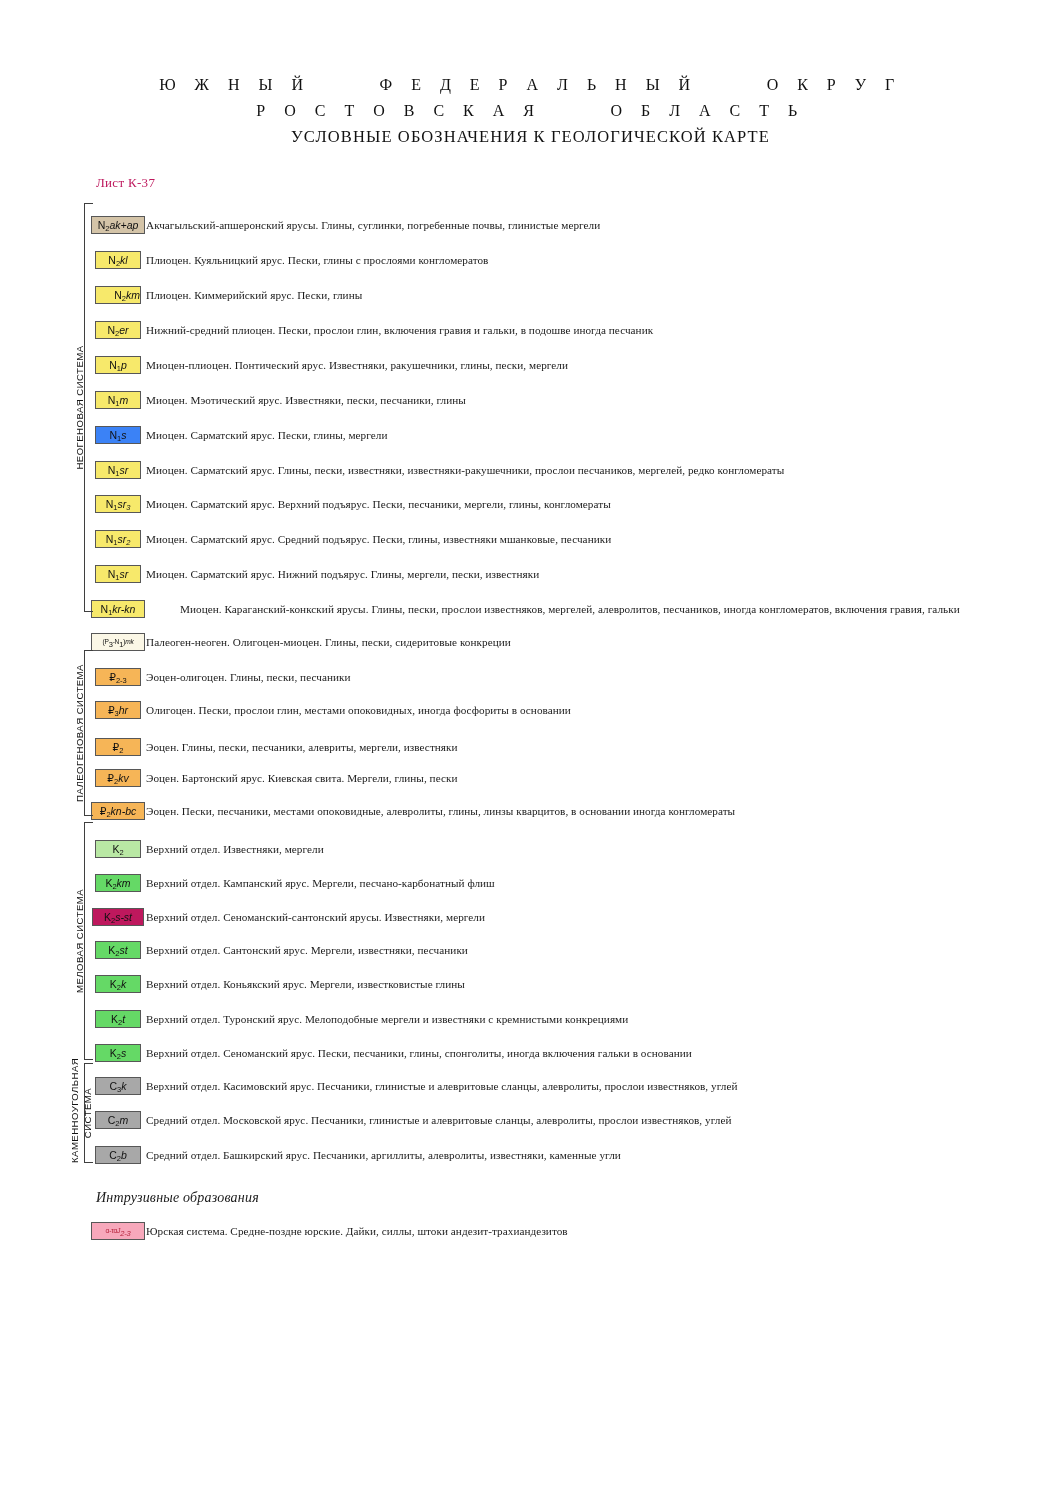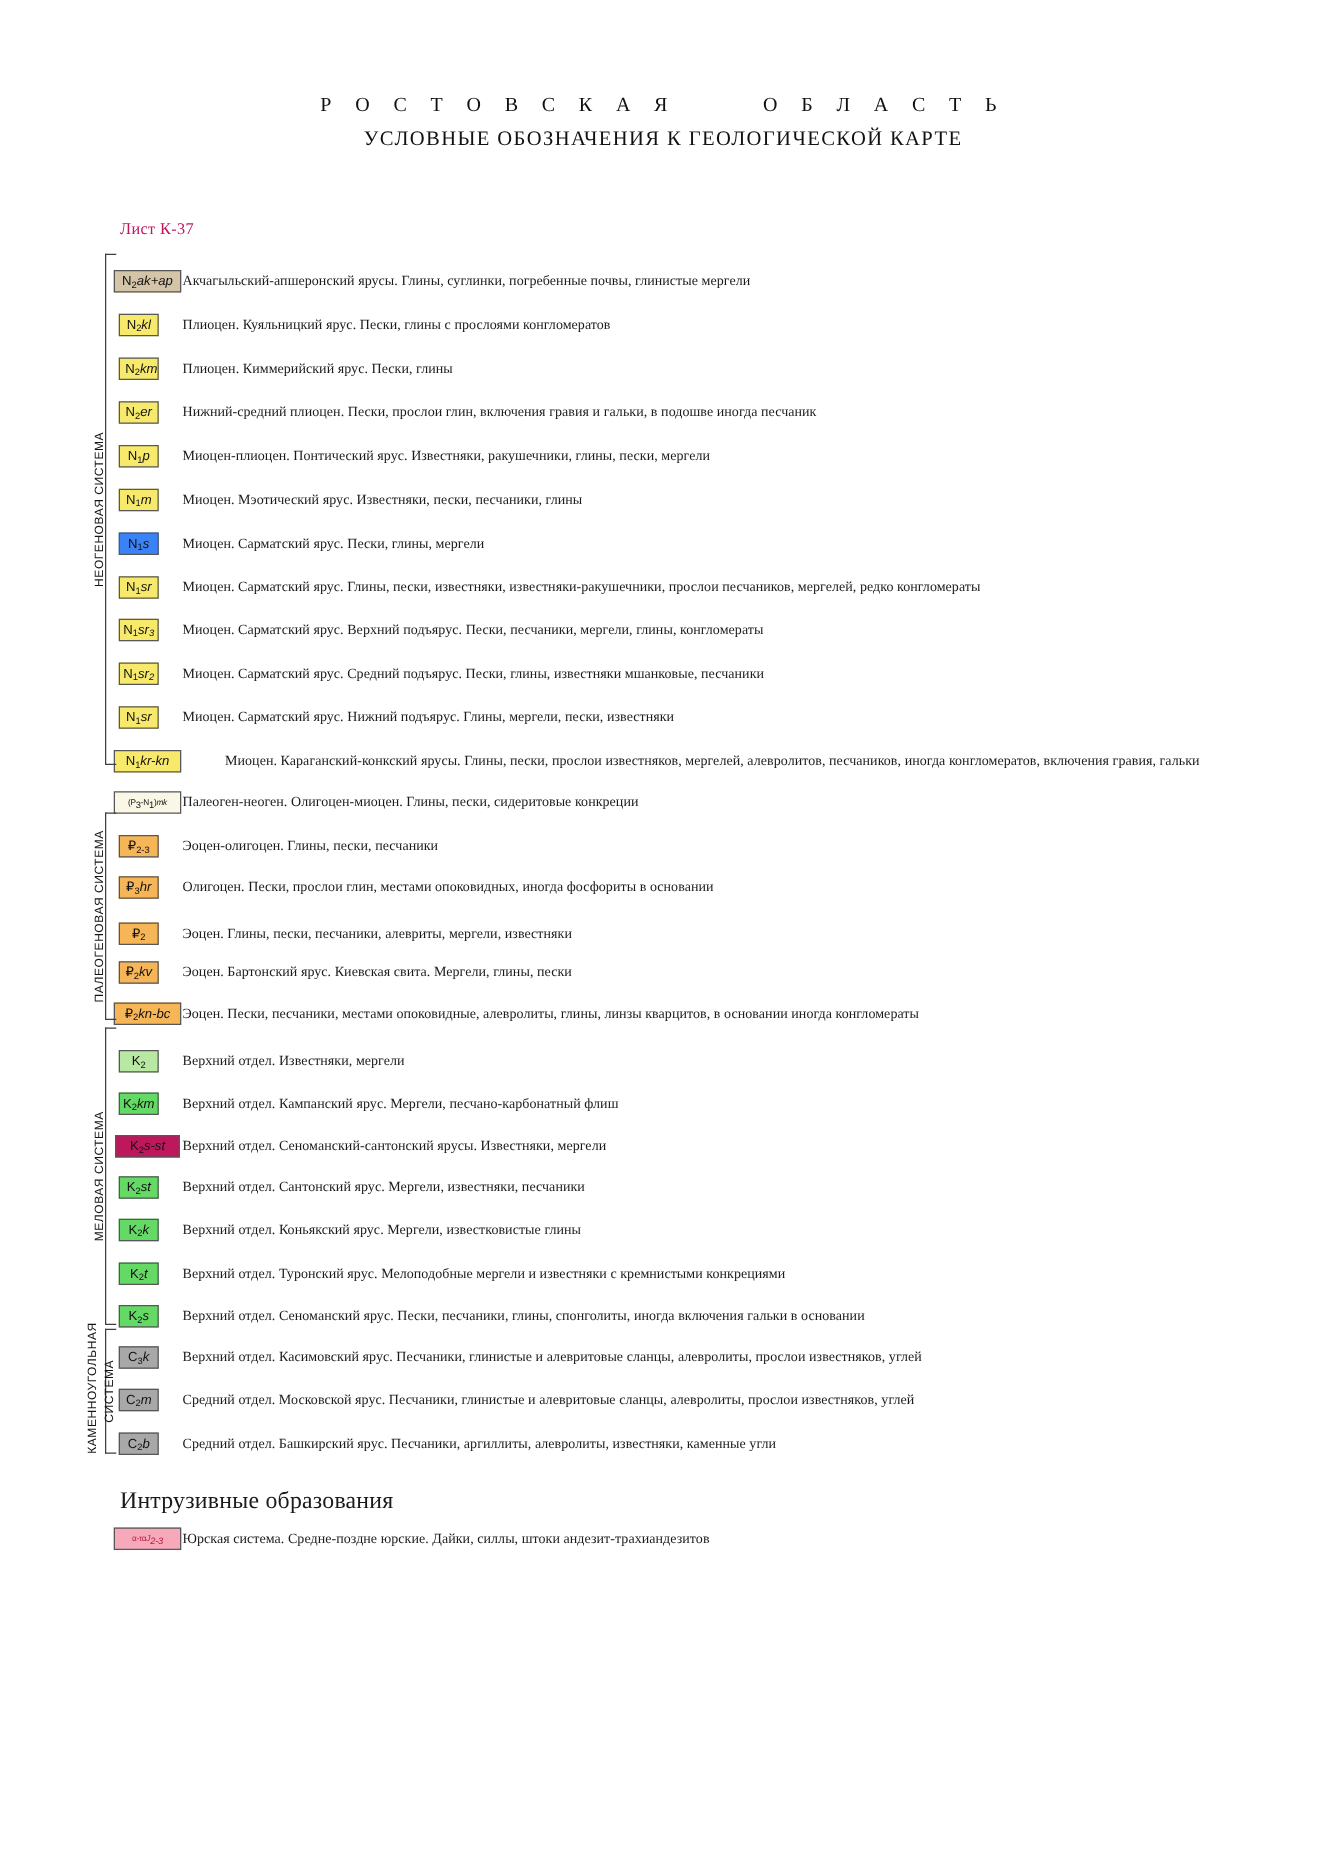--- a/index.html
+++ b/index.html
@@ -139,6 +139,7 @@
 <body>
 
 <div class="titles">
+  <div class="title-line-1">Ю Ж Н Ы Й      Ф Е Д Е Р А Л Ь Н Ы Й      О К Р У Г</div>
   <div class="title-line-2">Р О С Т О В С К А Я      О Б Л А С Т Ь</div>
   <div class="title-line-3">УСЛОВНЫЕ ОБОЗНАЧЕНИЯ К ГЕОЛОГИЧЕСКОЙ КАРТЕ</div>
 </div>

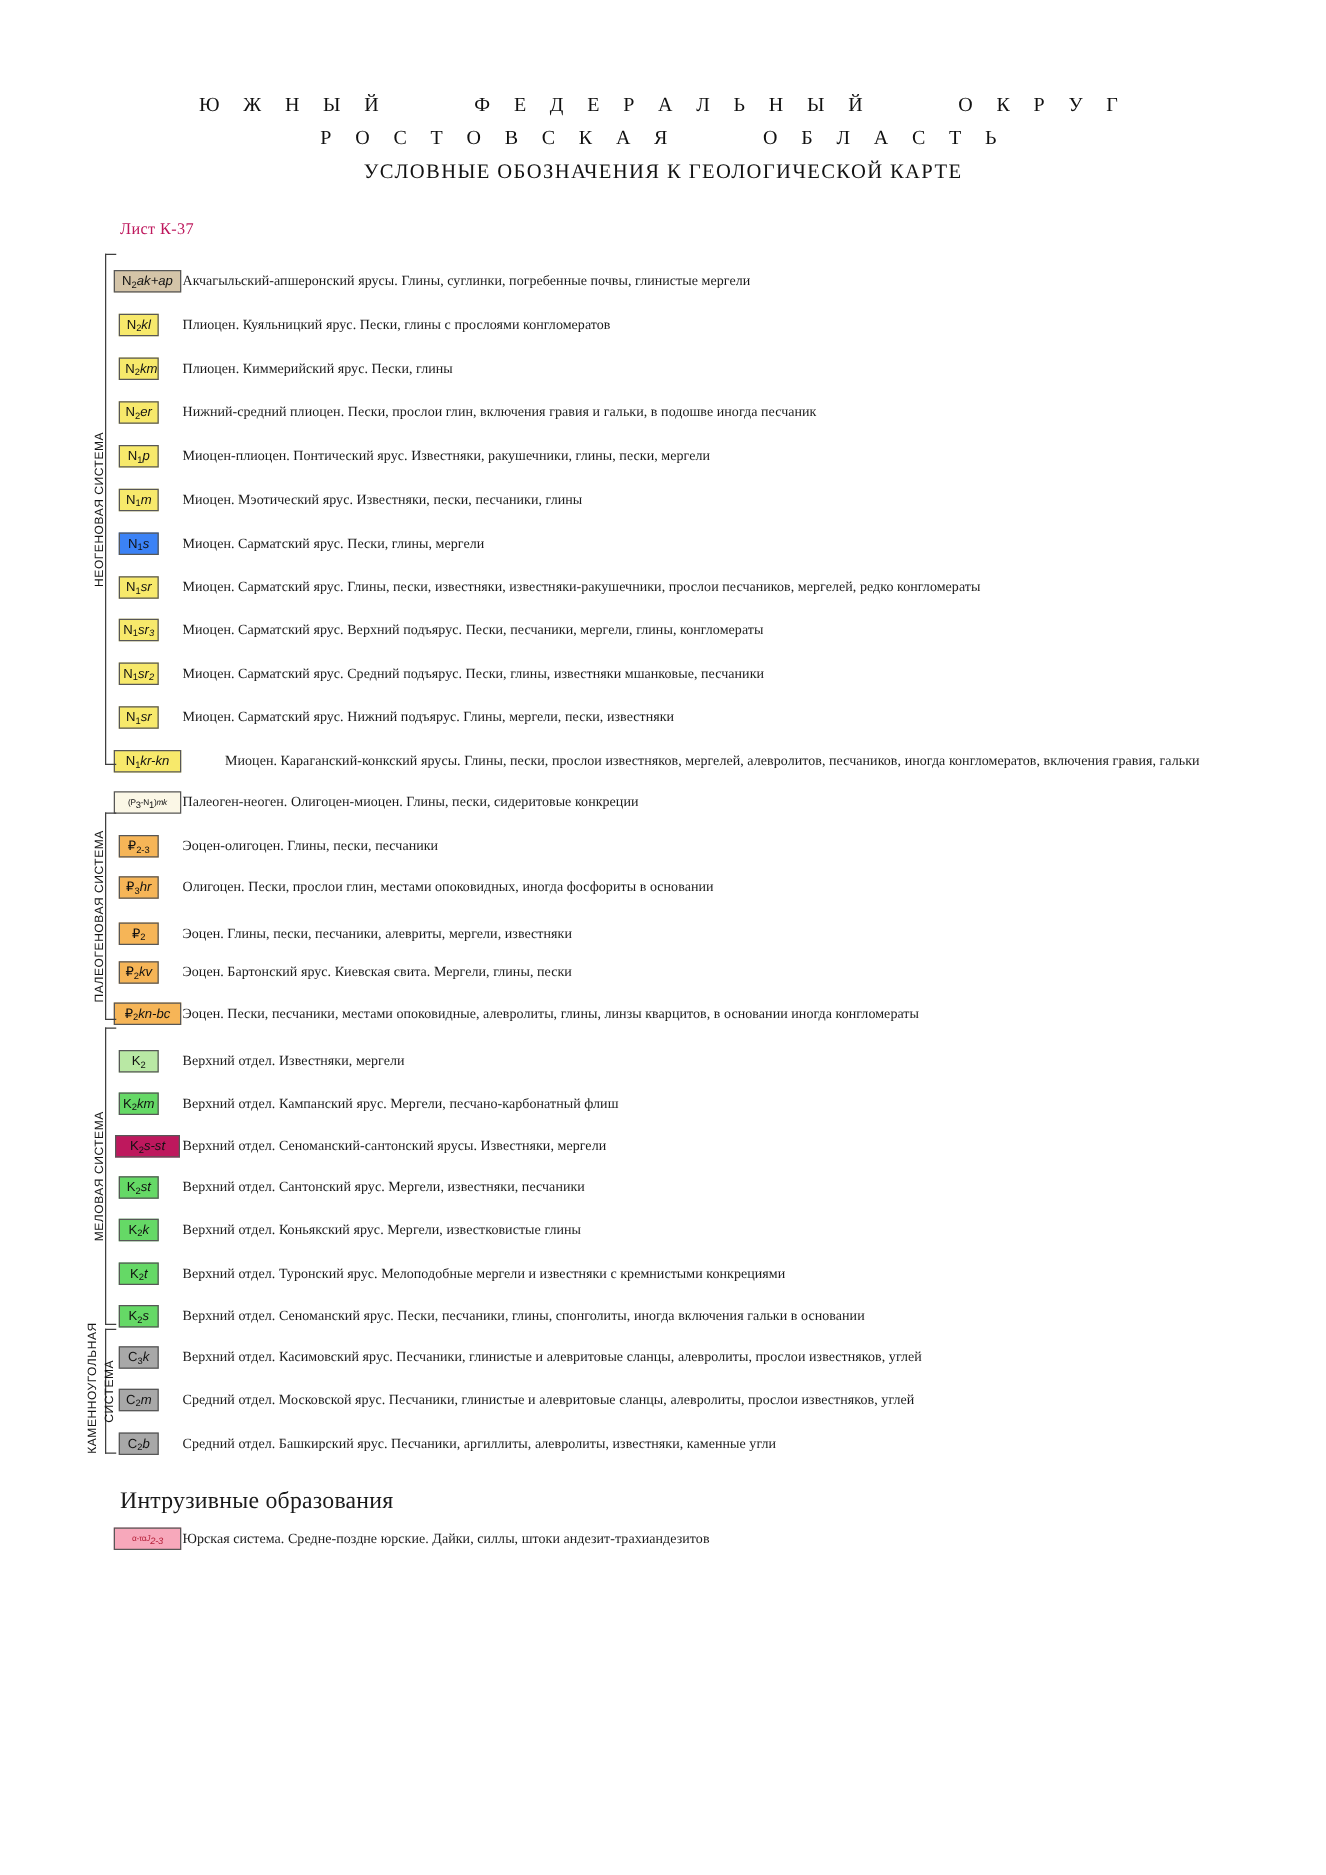--- a/index.html
+++ b/index.html
@@ -67,7 +67,7 @@
   .swatch {
     position: absolute;
     left: 95px;
-    width: 32px;
+    width: 46px;
     height: 18px;
     border: 1px solid #575757;
     box-sizing: border-box;

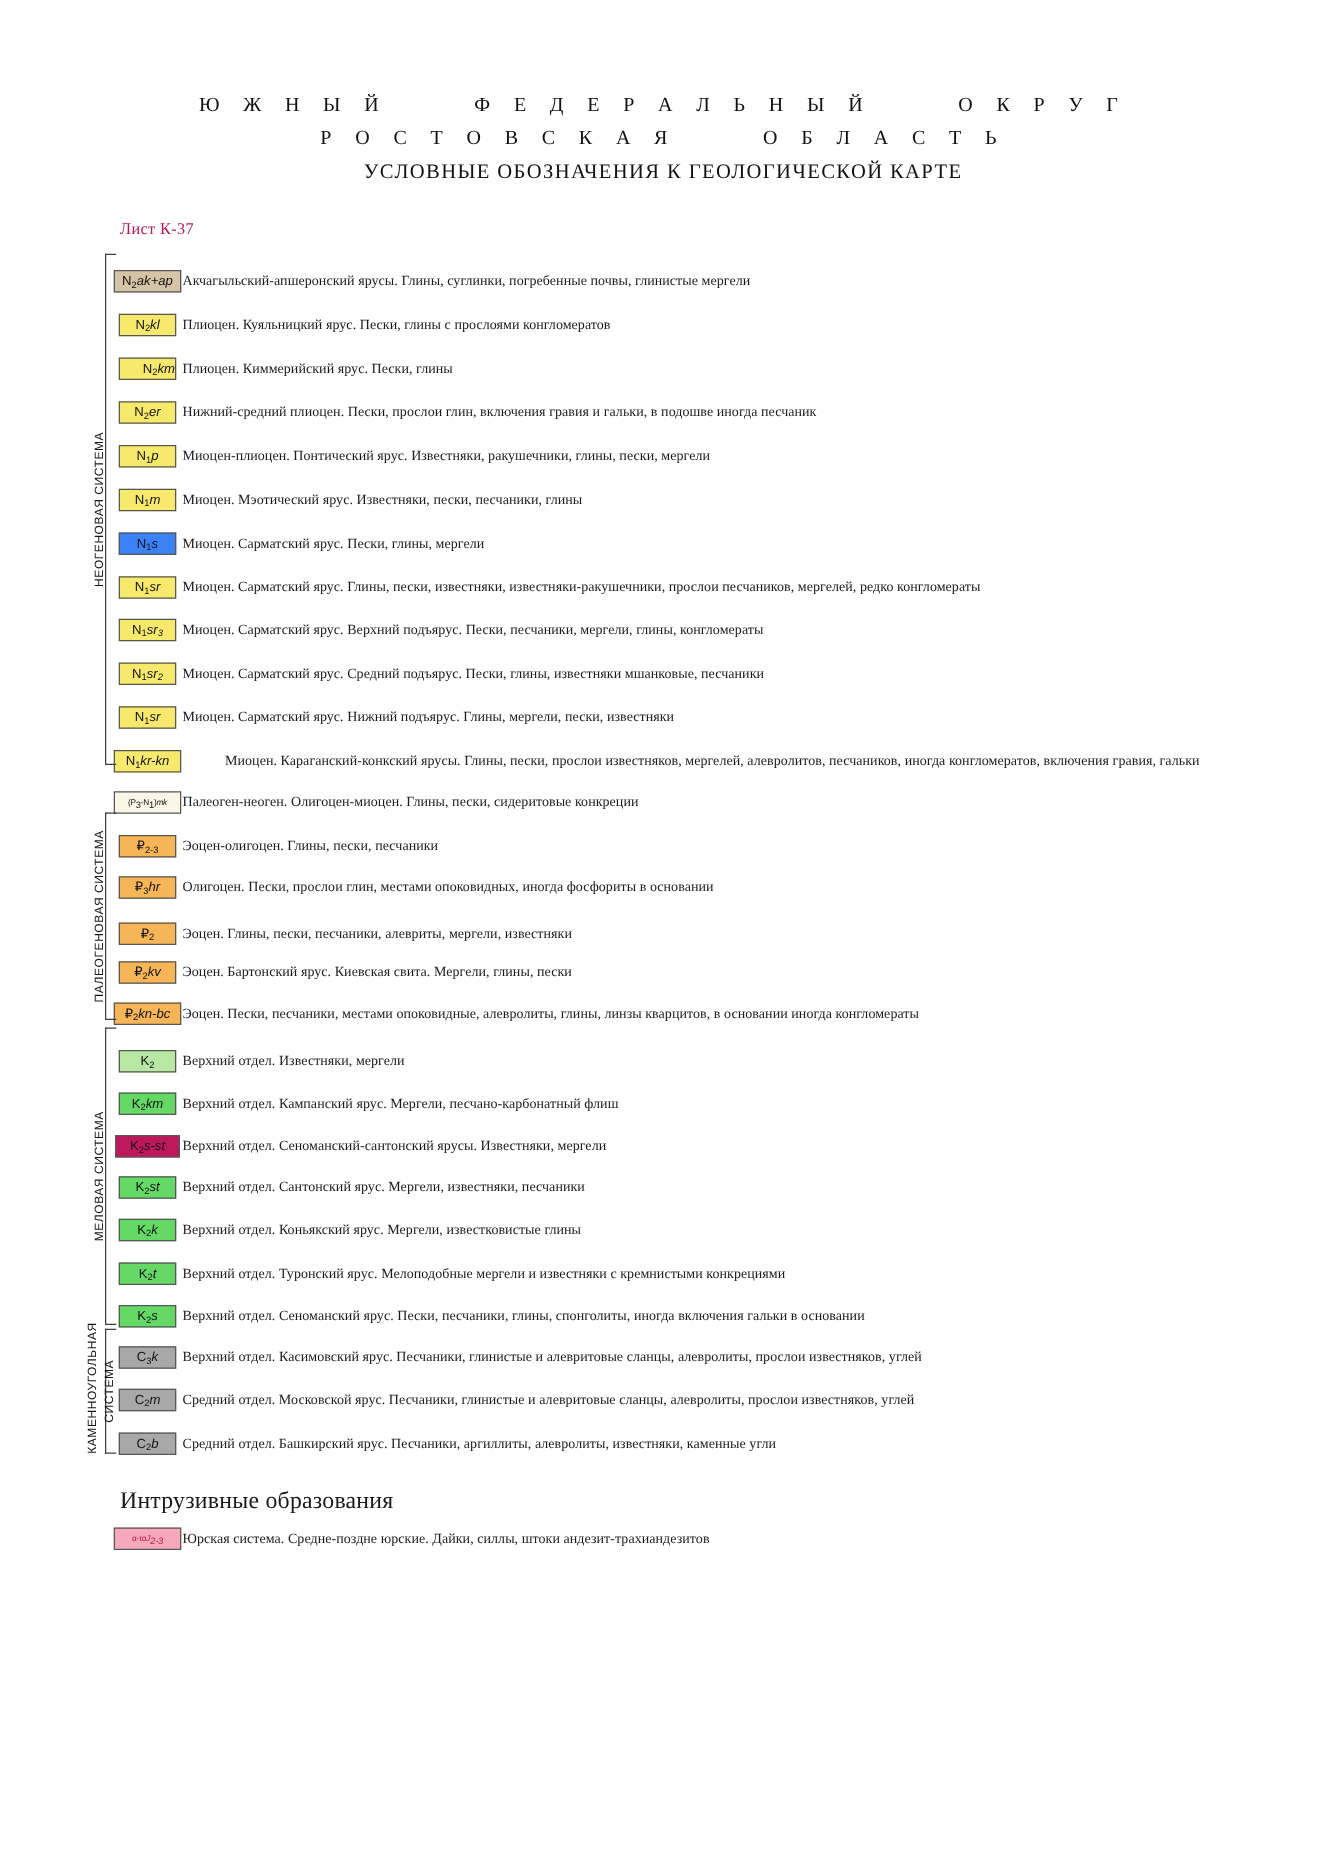--- a/index.html
+++ b/index.html
@@ -130,9 +130,10 @@
   .subheading {
     position: absolute;
     left: 96px;
-    font-size: 19px;
+    font-size: 14px;
     color: #1a1a1a;
     letter-spacing: 0.2px;
+    font-style: italic;
   }
 </style>
 </head>

